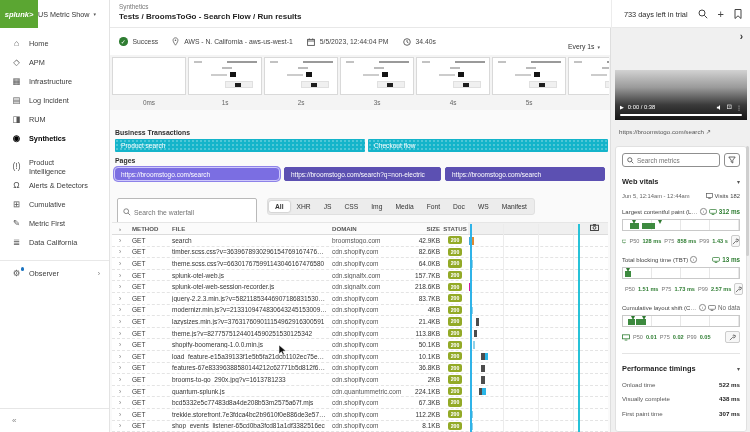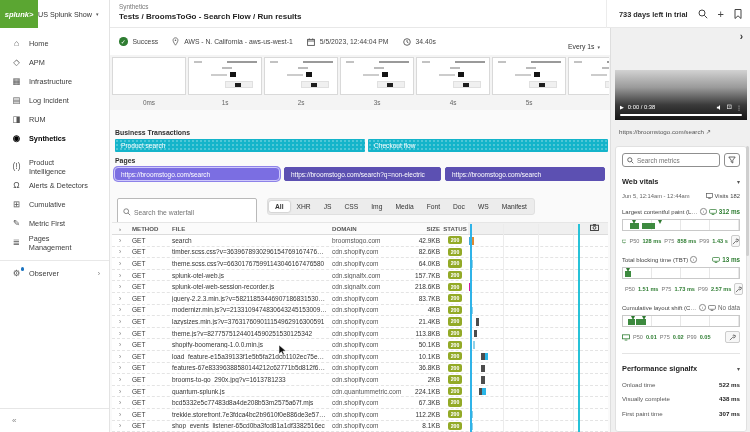--- a/index.html
+++ b/index.html
@@ -140,7 +140,7 @@
           <span>splunk&gt;</span>
         </div>
       <div class="ws">
-        <span>US Splunk Show</span>
+        <span>US Metric Show</span>
         <span class="dd">▾</span>
       </div>
     </div>

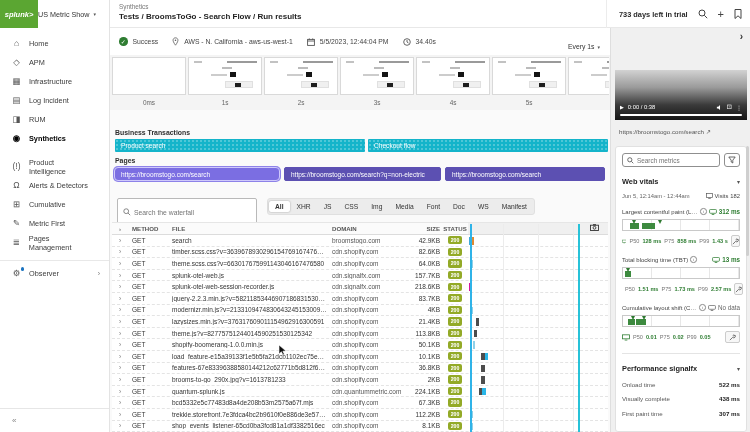--- a/index.html
+++ b/index.html
@@ -29,7 +29,7 @@
   .crumb-app{position:absolute;left:9px;top:3px;font-size:6.4px;color:#777}
   .crumb-path{position:absolute;left:9px;top:12px;font-size:8px;font-weight:bold;color:#1f1f1f}
   .topbar-right{position:absolute;right:8px;top:0;height:28px;display:flex;align-items:center;gap:10px;border-left:1px solid #ececec;padding-left:12px}
-  .trial{font-size:7.4px;font-weight:bold;color:#2b2b2b}
+  .trial{font-size:7.4px;font-weight:normal;color:#2b2b2b}
   .tico{display:flex;align-items:center;color:#444}
   .plus{font-size:11px;color:#444;line-height:1}
 

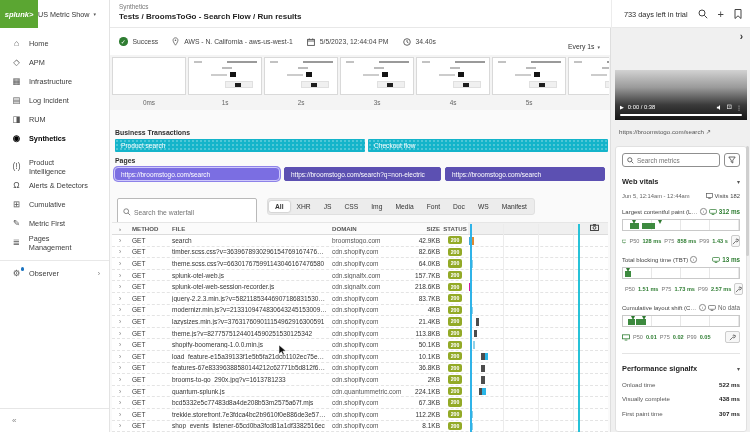--- a/index.html
+++ b/index.html
@@ -208,7 +208,7 @@
 
         <div class="nav-item">
           <span class="icon">≣</span>
-          <span>Pages Management</span>
+          <span>Data California</span>
           <span class="nav-chev"></span>
         </div>
 

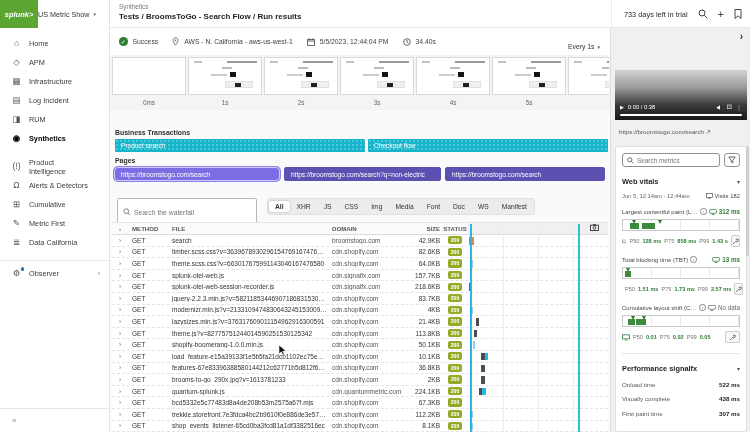--- a/index.html
+++ b/index.html
@@ -856,7 +856,7 @@
       <hr class="divider">
 
       <div class="sec-h">
-        <span>Performance signalfx</span>
+        <span>Performance timings</span>
         <span class="chev">▾</span>
       </div>
 

